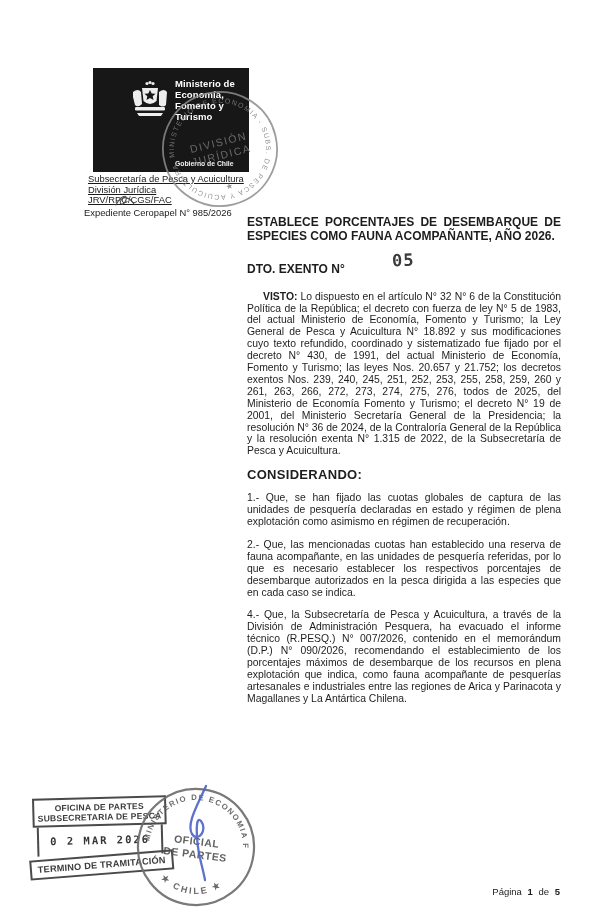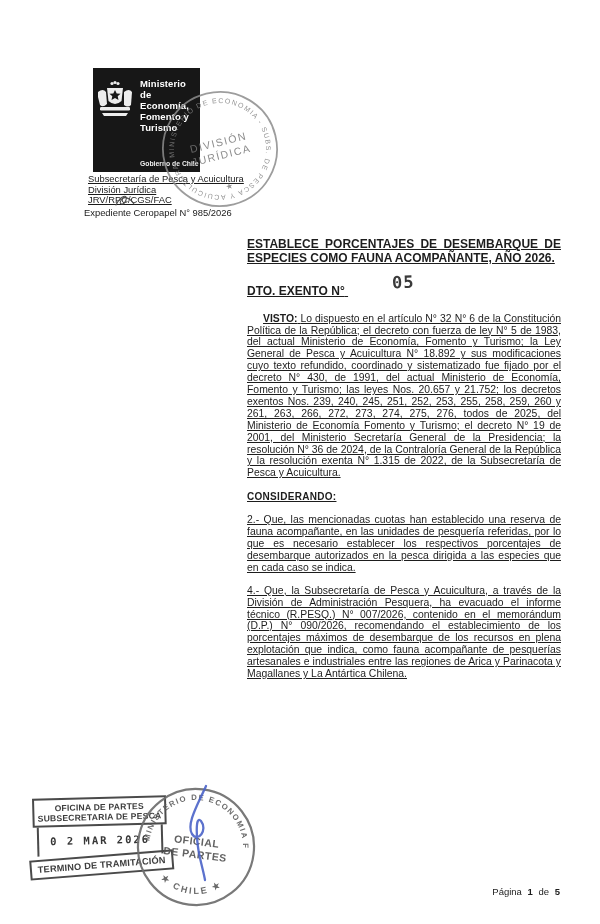--- a/index.html
+++ b/index.html
@@ -9,7 +9,7 @@
     margin:0 auto;
   }
   
-  .logo { position:absolute; left:93px; top:68px; width:107px; height:104px; background:#171717; display:flex; z-index:1; }
+  .logo { position:absolute; left:93px; top:68px; width:121px; height:104px; background:#171717; display:flex; z-index:1;padding-left:35px; }
   .logo-emblem { width:44px; display:flex; justify-content:center; align-items:flex-start; padding-top:12px; }
   .logo-right { flex:1; position:relative; padding:10px 3px 0 3px; color:#fff; }
   .logo-ministry div { font-size:9.5px; font-weight:bold; line-height:11px; letter-spacing:0.1px; }

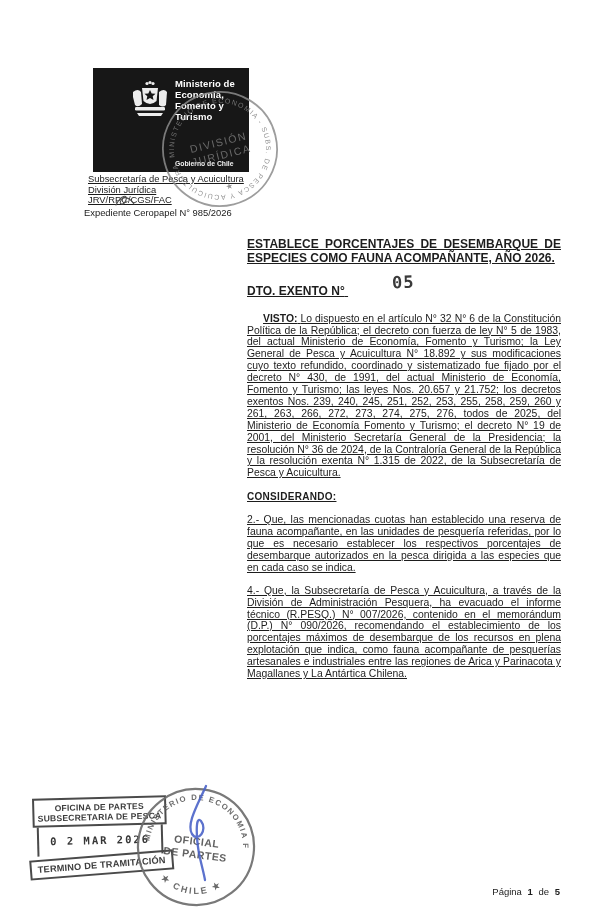--- a/index.html
+++ b/index.html
@@ -29,7 +29,7 @@
              font-family:"DejaVu Sans Mono", monospace; font-size:10.5px; font-weight:bold; letter-spacing:2px; color:#363636; }
   .so-box2 { border:2px solid #4a4a4a; padding:3px 1px; font-size:9.2px; font-weight:bold; text-align:center; transform:rotate(-3deg); width:138px; margin-left:-4px; letter-spacing:0.2px; }
   
-  .main { position:absolute; left:247px; top:238px; width:314px; text-align:justify; font-size:10.4px; line-height:11.9px; color:#1d1d1d;text-decoration:underline; }
+  .main { position:absolute; left:247px; top:216px; width:314px; text-align:justify; font-size:10.4px; line-height:11.9px; color:#1d1d1d; }
   .title { font-weight:bold; font-size:12px; line-height:13.8px; margin:0; }
   .dto-line { margin-top:18px; font-weight:bold; font-size:12px; height:18px; }
   .dto-number { display:inline-block; font-family:"DejaVu Sans Mono", monospace; font-size:17px; font-weight:bold; color:#3a3a3a;

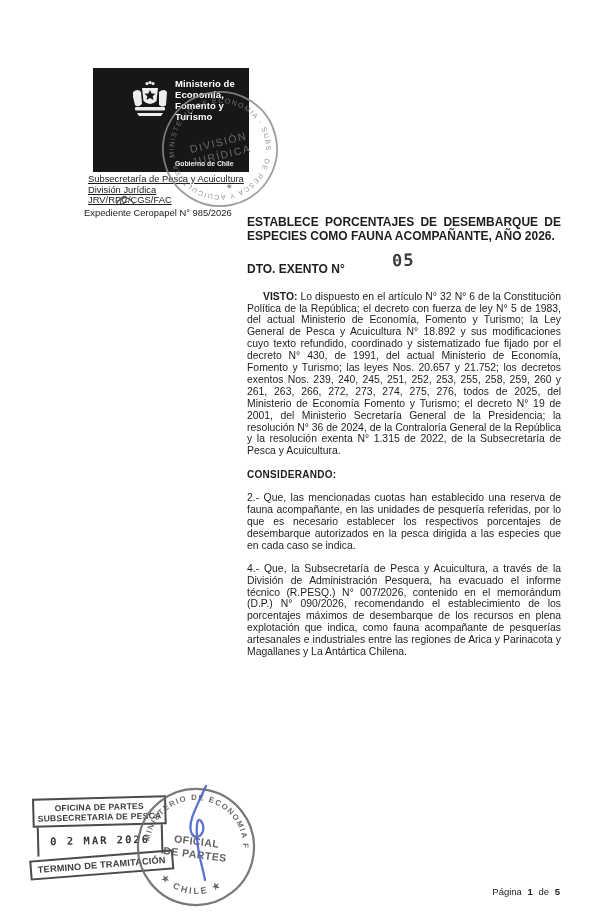--- a/index.html
+++ b/index.html
@@ -38,7 +38,7 @@
   .date-stamp { display:inline-block; font-family:"DejaVu Sans Mono", monospace; font-size:9.5px; font-weight:bold; color:#565656;
                 margin-left:30px; letter-spacing:1.5px; transform:translateY(-1px) rotate(-1deg); }
   .par { margin:11px 0 0 0; }
-  .heading { margin:12px 0 0 0; font-weight:bold; font-size:10px; letter-spacing:0.3px; text-align:left; }
+  .heading { margin:12px 0 0 0; font-weight:bold; font-size:13px; letter-spacing:0.3px; text-align:left; }
   .b { font-weight:bold;margin-left:16px; }
   
   .footer { position:absolute; right:40px; top:886px; font-size:9.5px; color:#1d1d1d;margin-left:27px; }

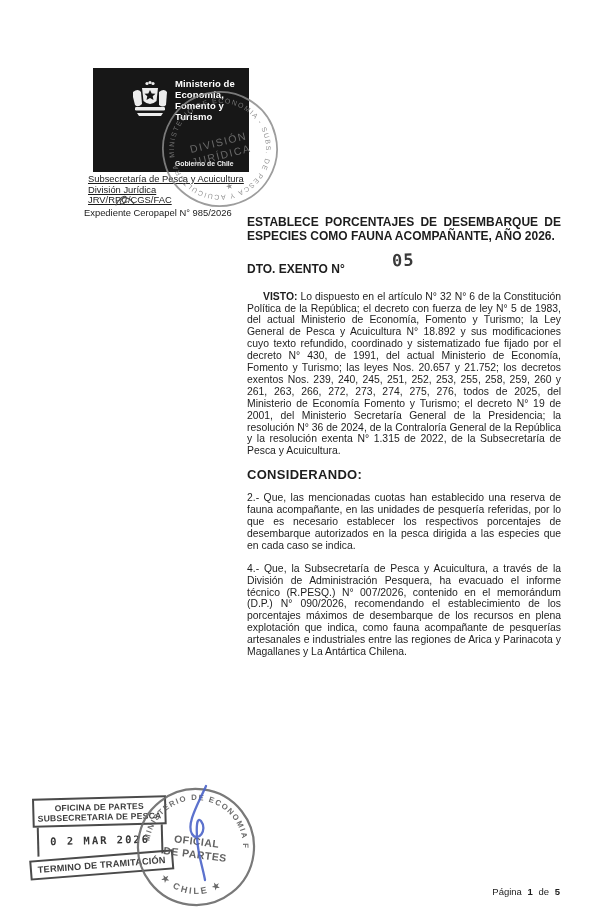--- a/index.html
+++ b/index.html
@@ -111,6 +111,7 @@
       <span>Lo dispuesto en el artículo N° 32 N° 6 de la Constitución Política de la República; el decreto con fuerza de ley N° 5 de 1983, del actual Ministerio de Economía, Fomento y Turismo; la Ley General de Pesca y Acuicultura N° 18.892 y sus modificaciones cuyo texto refundido, coordinado y sistematizado fue fijado por el decreto N° 430, de 1991, del actual Ministerio de Economía, Fomento y Turismo; las leyes Nos. 20.657 y 21.752; los decretos exentos Nos. 239, 240, 245, 251, 252, 253, 255, 258, 259, 260 y 261, 263, 266, 272, 273, 274, 275, 276, todos de 2025, del Ministerio de Economía Fomento y Turismo; el decreto N° 19 de 2001, del Ministerio Secretaría General de la Presidencia; la resolución N° 36 de 2024, de la Contraloría General de la República y la resolución exenta N° 1.315 de 2022, de la Subsecretaría de Pesca y Acuicultura.</span>
     </p>
     <p class="heading">CONSIDERANDO:</p>
+    <p class="par">1.- Que, se han fijado las cuotas globales de captura de las unidades de pesquería declaradas en estado y régimen de plena explotación como asimismo en régimen de recuperación.</p>
     <p class="par">2.- Que, las mencionadas cuotas han establecido una reserva de fauna acompañante, en las unidades de pesquería referidas, por lo que es necesario establecer los respectivos porcentajes de desembarque autorizados en la pesca dirigida a las especies que en cada caso se indica.</p>
     <p class="par">4.- Que, la Subsecretaría de Pesca y Acuicultura, a través de la División de Administración Pesquera, ha evacuado el informe técnico (R.PESQ.) N° 007/2026, contenido en el memorándum (D.P.) N° 090/2026, recomendando el establecimiento de los porcentajes máximos de desembarque de los recursos en plena explotación que indica, como fauna acompañante de pesquerías artesanales e industriales entre las regiones de Arica y Parinacota y Magallanes y La Antártica Chilena.</p>
   </div>

